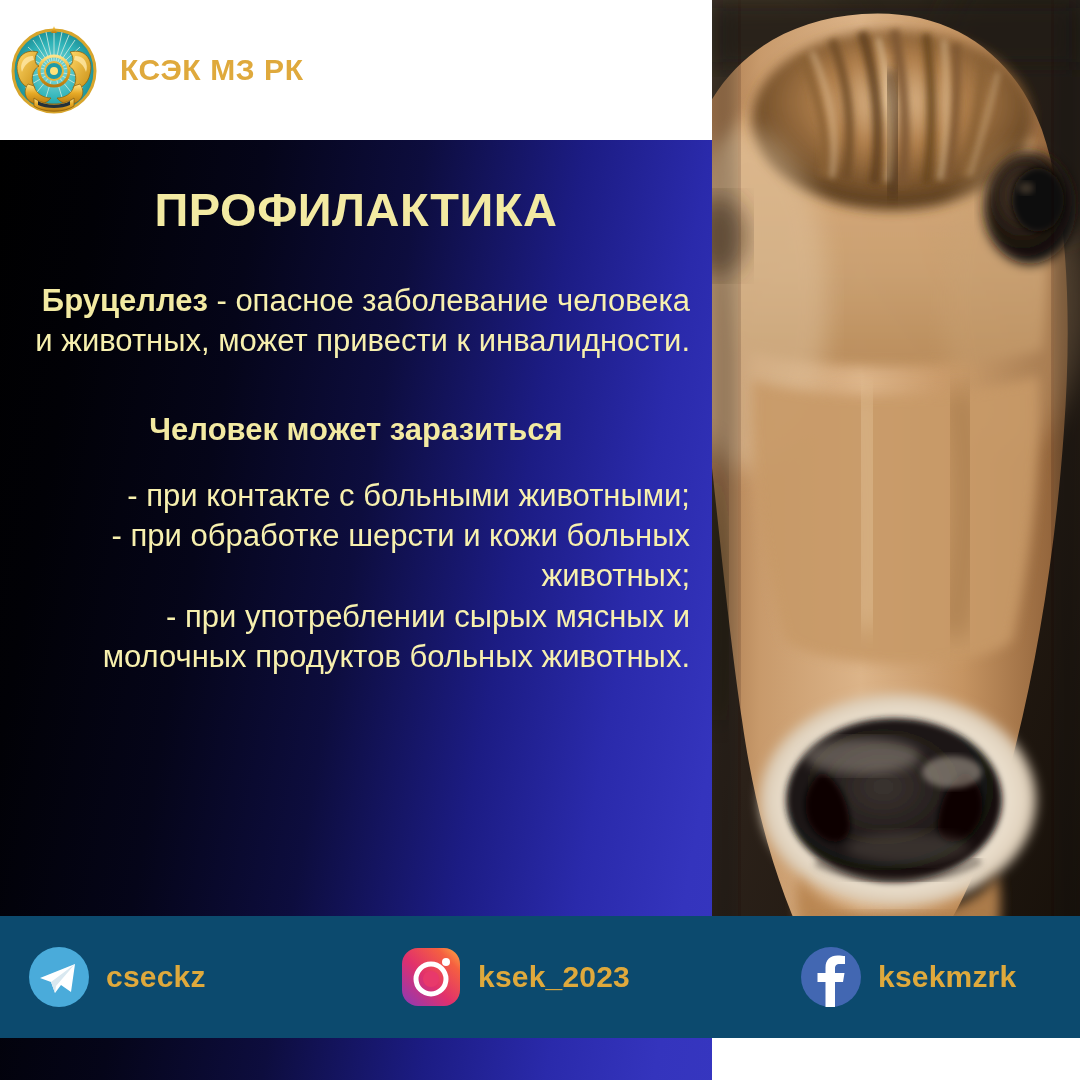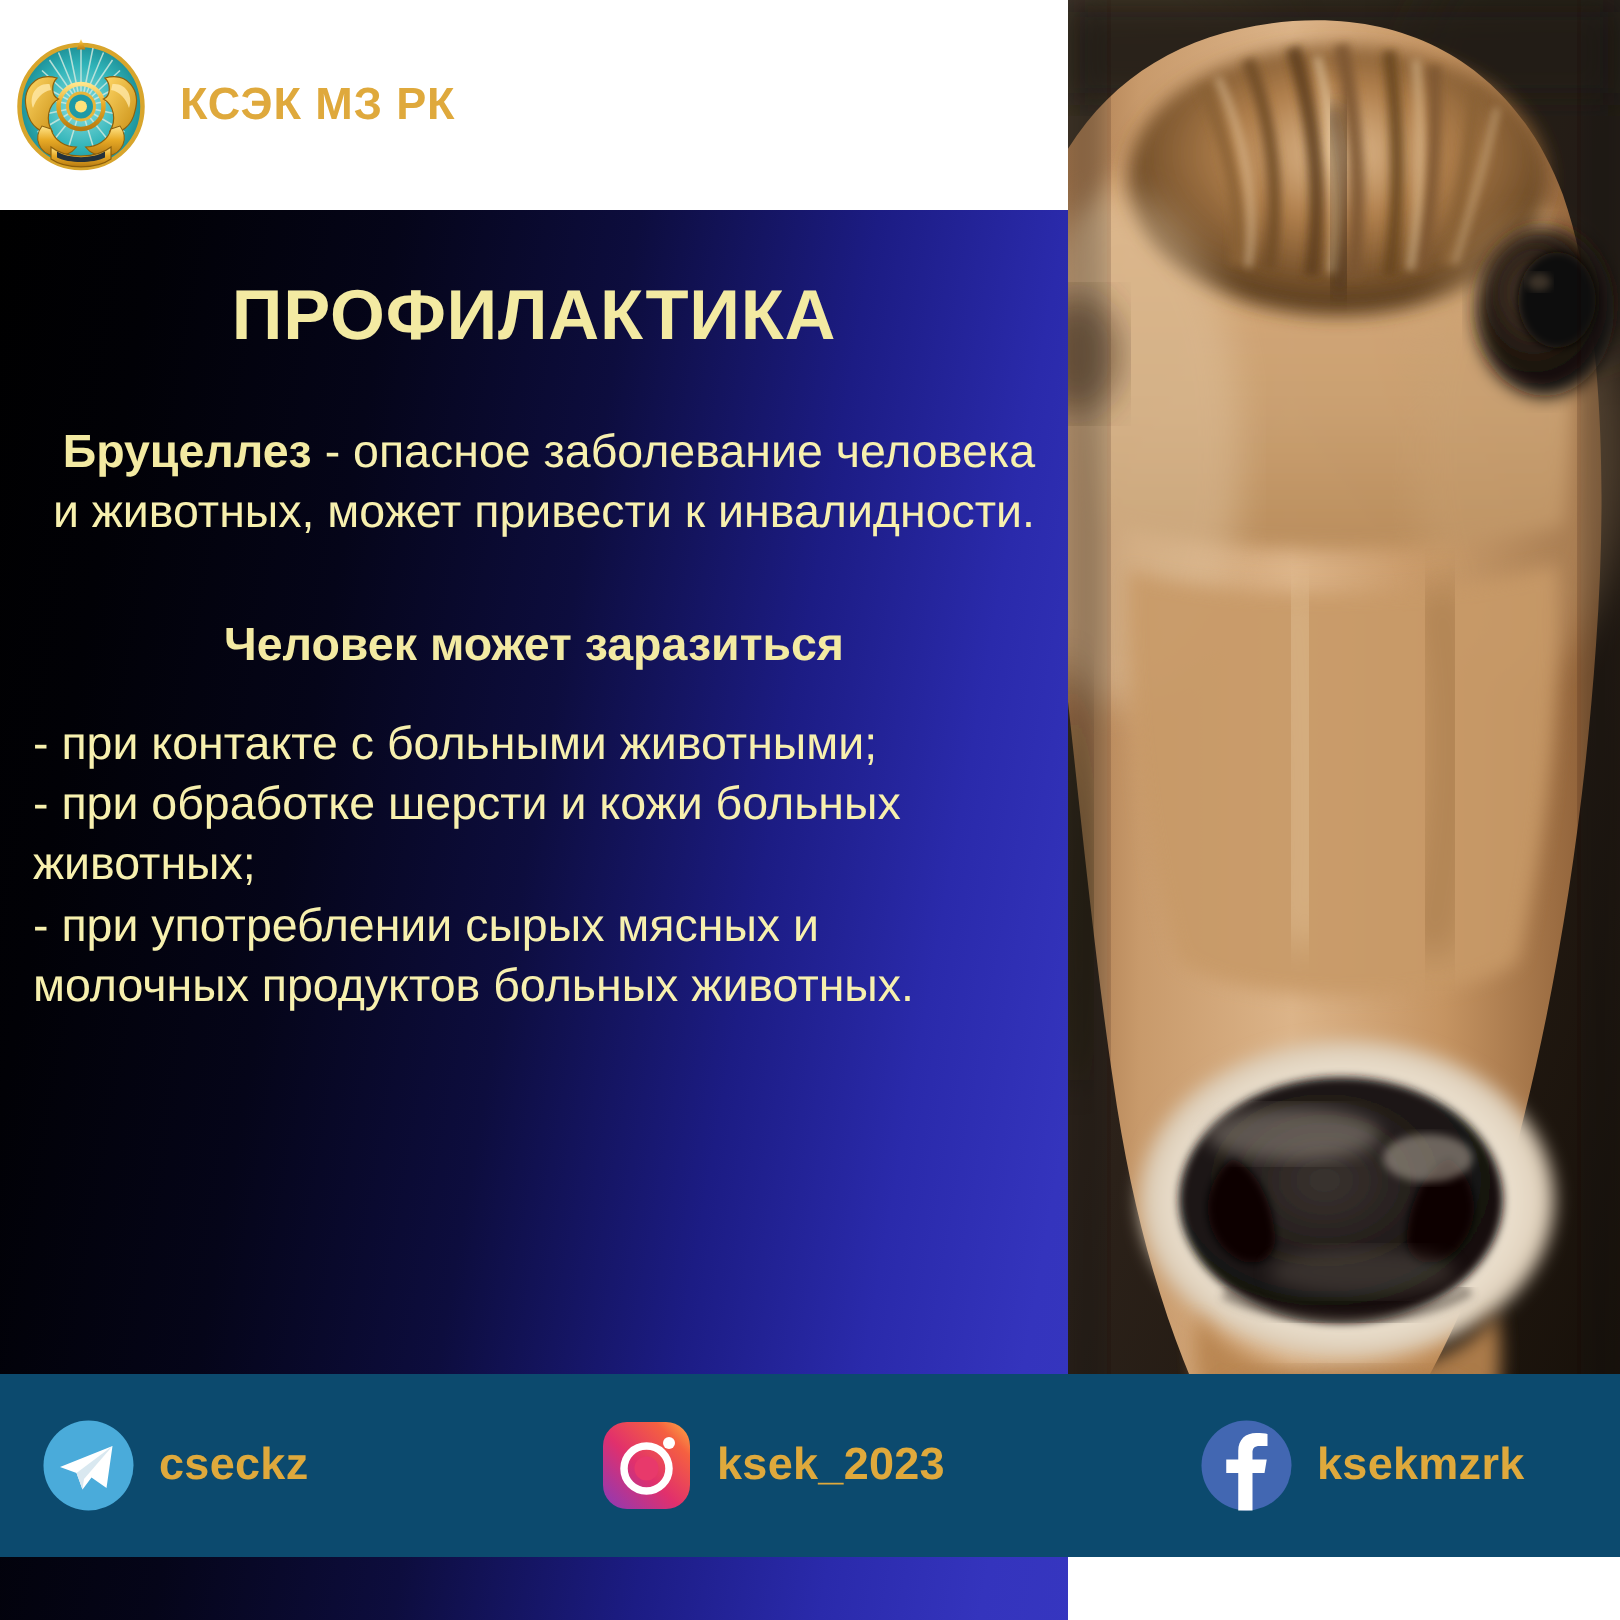--- a/index.html
+++ b/index.html
@@ -110,7 +110,7 @@
     padding: 0;
     font-size: 31px;
     line-height: 1.30;
-    text-align: left;
+    text-align: right;
     color: #f7f0ae;
   }
   #routes-list li { margin: 0; }

